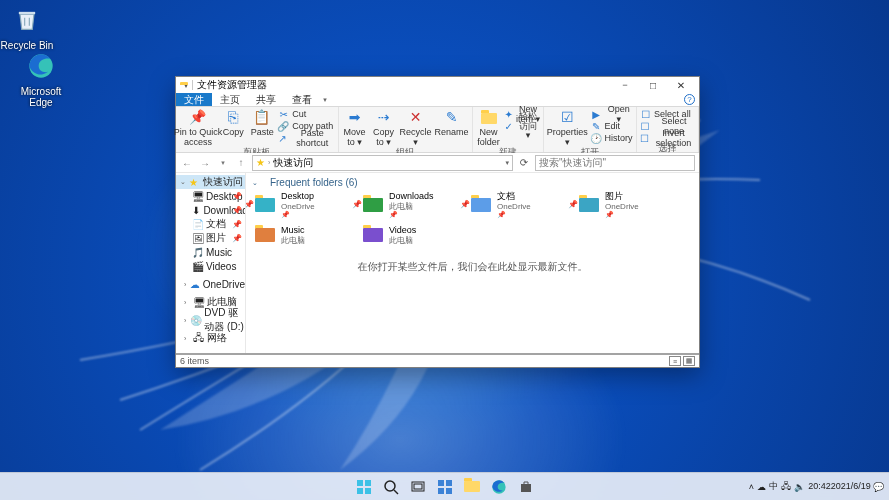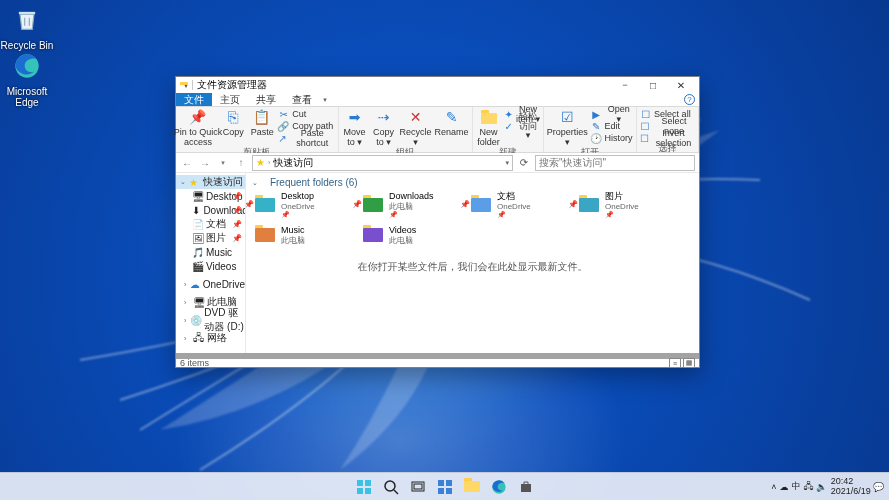--- a/index.html
+++ b/index.html
@@ -97,7 +97,7 @@
   </div>
   <span>Recycle Bin</span>
  </div>
- <div class="d-icon" style="left:0;top:50px">
+ <div class="d-icon" style="left:14px;top:50px">
   <div class="ico">
    <svg width="28" height="28" viewBox="0 0 24 24">
           <circle cx="12" cy="12" r="10" fill="#35c2b8"></circle>

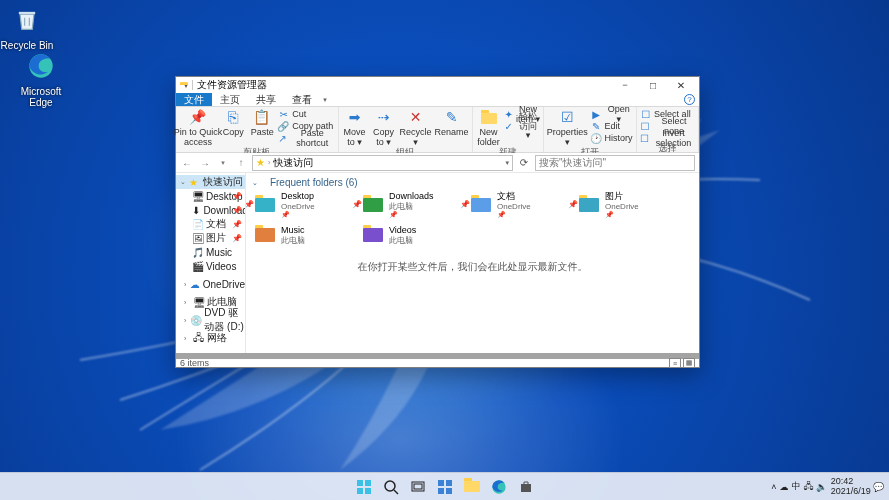--- a/index.html
+++ b/index.html
@@ -56,7 +56,7 @@
 .fi .sub{color:#666;font-size:8px}
 .fi .p2{font-size:7px;color:#888}
 .empty{text-align:center;color:#555;font-size:10px;margin-top:10px}
-.status{height:14px;border-top:6px solid #a3a3a3;display:flex;align-items:center;padding:0 4px;font-size:9px;color:#555}
+.status{height:14px;border-top:2px solid #a3a3a3;display:flex;align-items:center;padding:0 4px;font-size:9px;color:#555}
 .status .views{margin-left:auto;display:flex;gap:2px}
 .status .vw{width:12px;height:10px;border:1px solid #888;display:flex;align-items:center;justify-content:center;font-size:7px}
 .taskbar{position:absolute;left:0;right:0;bottom:0;height:28px;background:rgba(232,238,247,.92);backdrop-filter:blur(6px);display:flex;align-items:center;border-top:1px solid rgba(0,0,0,.1)}

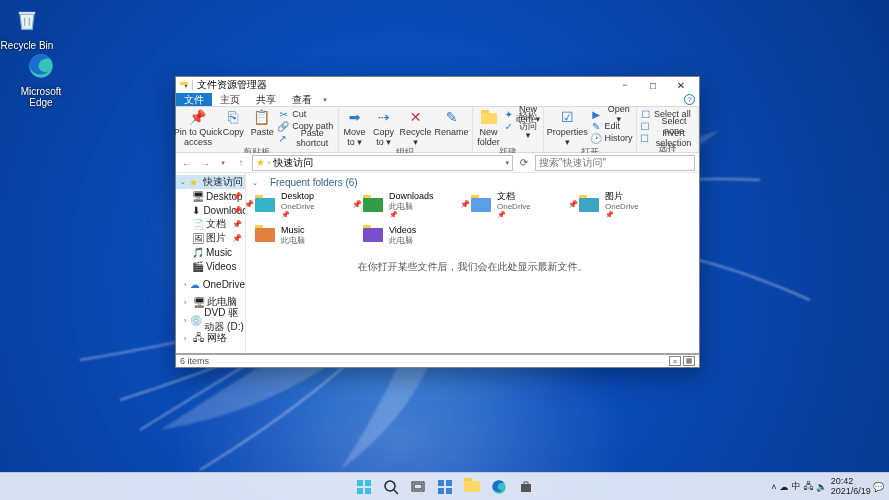--- a/index.html
+++ b/index.html
@@ -63,7 +63,7 @@
 .tb-center{position:absolute;left:50%;transform:translateX(-50%);display:flex;gap:3px}
 .tb-ico{width:24px;height:24px;display:flex;align-items:center;justify-content:center;border-radius:3px}
 .tray{margin-left:auto;display:flex;align-items:center;gap:3px;padding-right:4px;font-size:9px;color:#222}
-.tray .clock{display:flex;flex-direction:column;align-items:flex-start;font-size:9px;line-height:1.05}
+.tray .clock{display:flex;flex-direction:row;align-items:flex-start;font-size:9px;line-height:1.05}
 .folder-ico{width:20px;height:14px;background:#ffd868;border-radius:1px;position:relative}
 .folder-ico:before{content:"";position:absolute;top:-3px;left:0;width:8px;height:3px;background:#ffcf4a;border-radius:1px 1px 0 0}
 </style>

